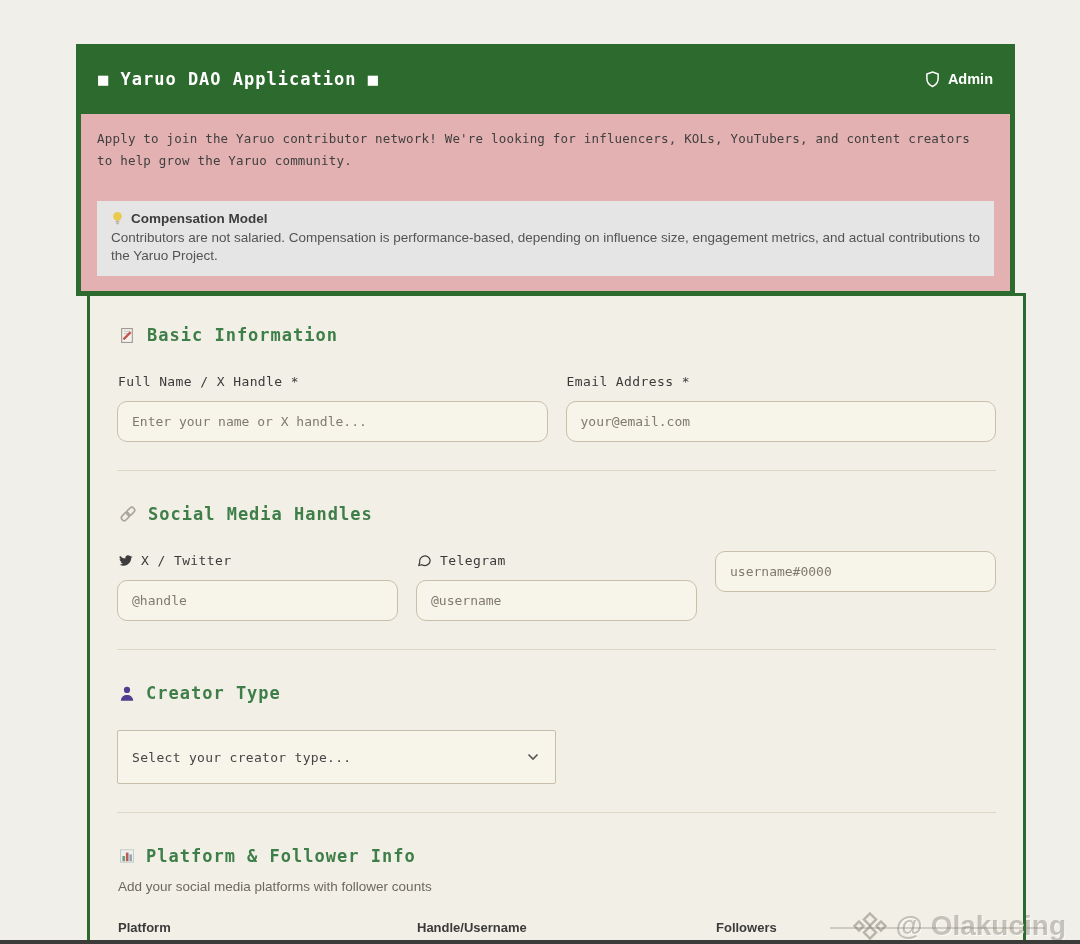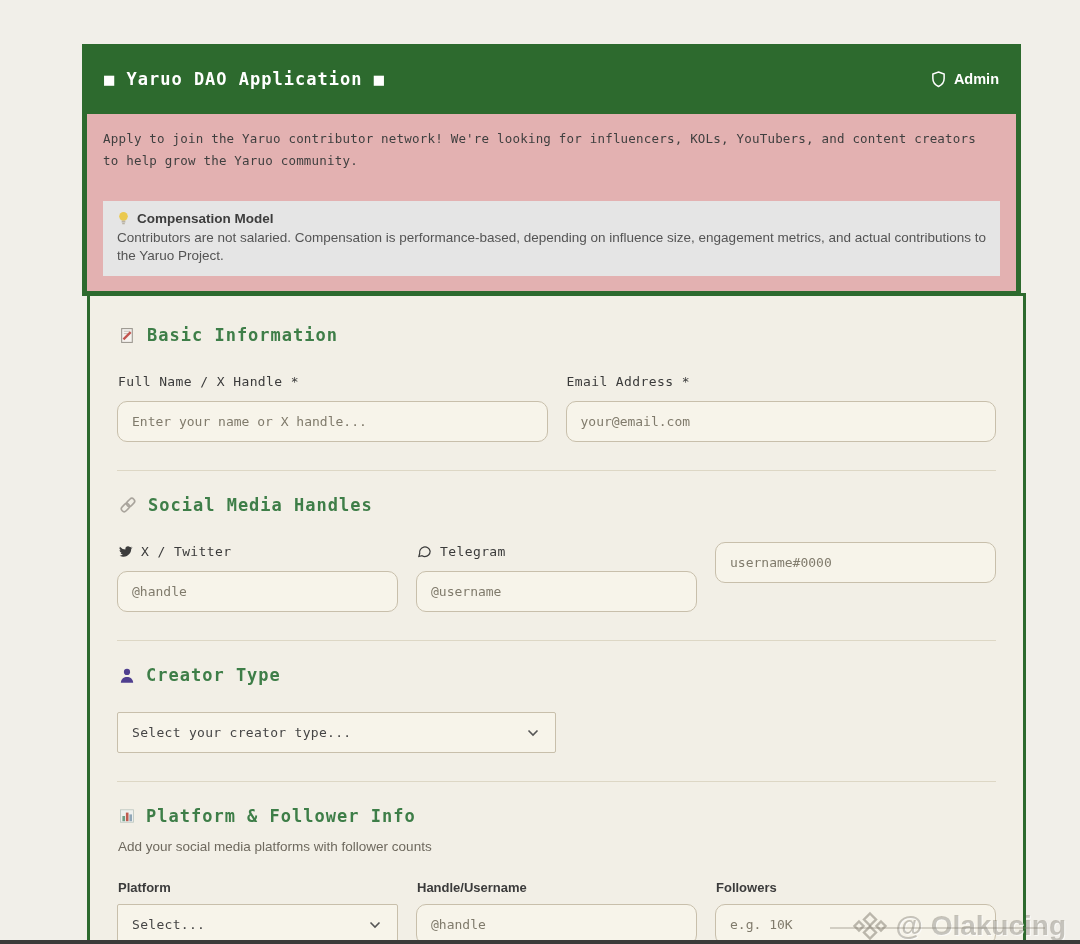--- a/index.html
+++ b/index.html
@@ -8,7 +8,7 @@
     background:#f1efe9;font-family:"DejaVu Sans Mono",monospace;
   }
   
-  .top-card{position:absolute;left:82px;top:44px;width:939px;background:#2d6a2e;box-sizing:border-box;}
+  .top-card{position:absolute;left:76px;top:44px;width:939px;background:#2d6a2e;box-sizing:border-box;}
   .header-row{height:70px;display:flex;align-items:center;justify-content:space-between;padding:0 22px;box-sizing:border-box;}
   .app-title{color:#fff;font-size:17px;font-weight:bold;letter-spacing:1px;}
   .admin-btn{display:flex;align-items:center;gap:8px;color:#fff;cursor:pointer;

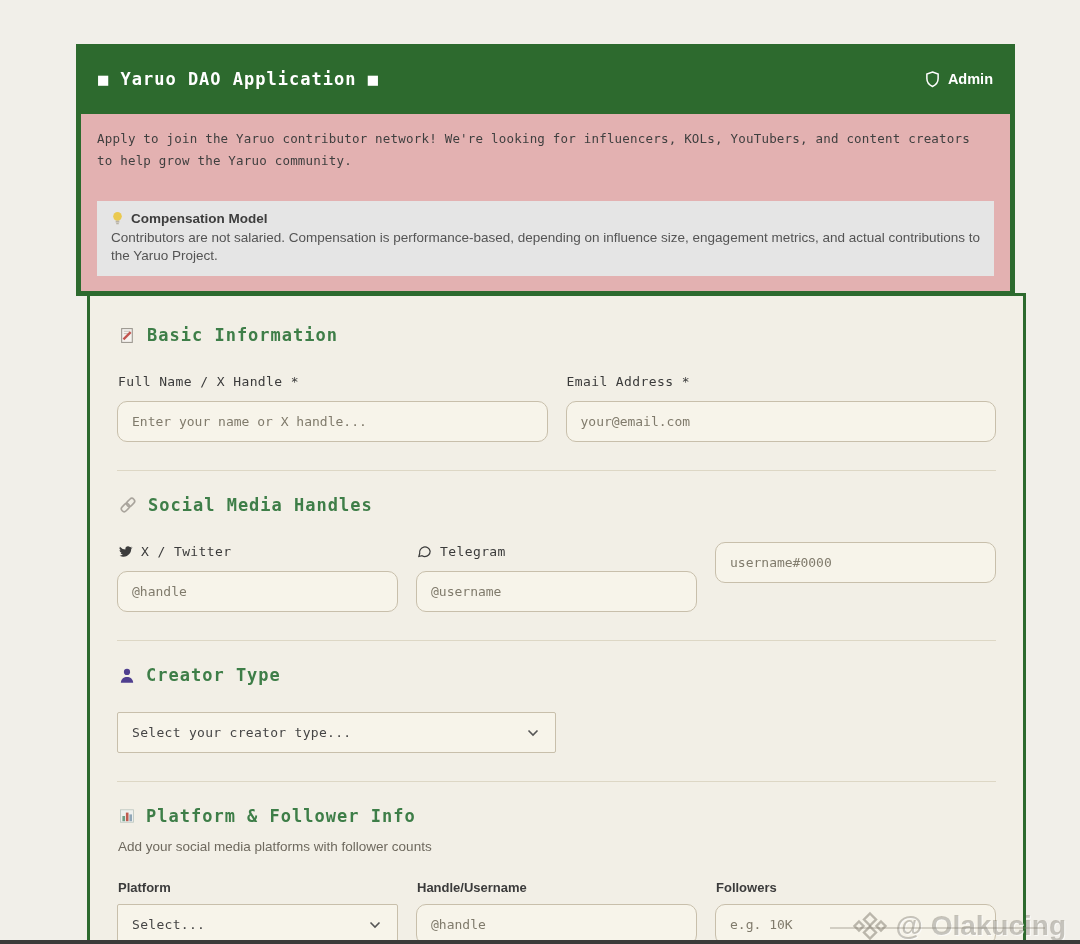--- a/index.html
+++ b/index.html
@@ -23,7 +23,7 @@
   
   .form-card{position:absolute;left:87px;top:293px;width:939px;height:720px;background:#f2efe6;
     border:3px solid #2d6a2e;box-sizing:border-box;padding:28px 27px;}
-  .section{padding-bottom:28px;margin-bottom:23px;border-bottom:1px solid #ddd7c5;}
+  .section{padding-bottom:28px;margin-bottom:32px;border-bottom:1px solid #ddd7c5;}
   .section.last{border-bottom:none;margin-bottom:0;padding-bottom:0;}
   .section-heading{display:flex;align-items:center;gap:11px;color:#3e7e48;font-size:17px;
     font-weight:bold;letter-spacing:1px;margin:0 0 26px 2px;line-height:22px;}

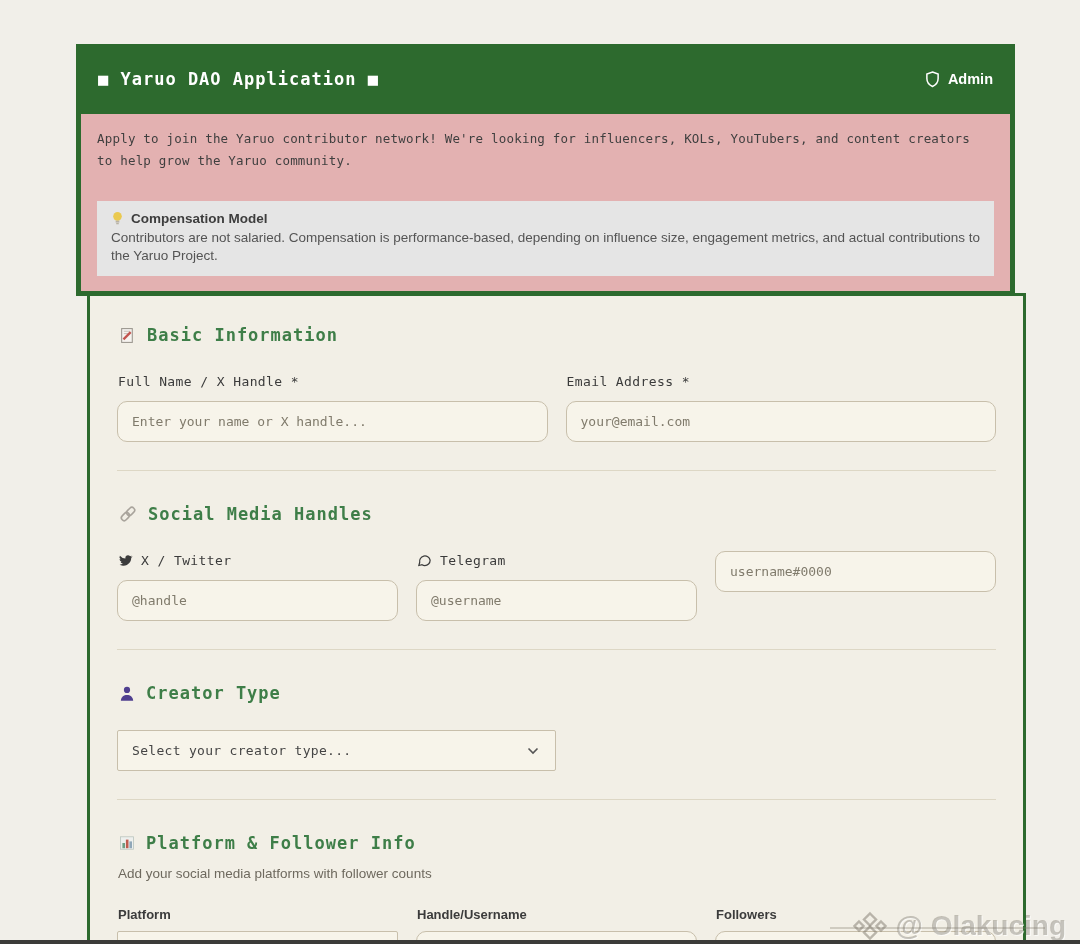--- a/index.html
+++ b/index.html
@@ -36,7 +36,7 @@
     border:1.5px solid #c8bfab;border-radius:10px;padding:0 14px;outline:none;
     font-family:"DejaVu Sans Mono",monospace;font-size:13px;color:#4a4a4a;}
   .text-input::placeholder{color:#807b6c;opacity:1;}
-  .select-box{display:flex;align-items:center;justify-content:space-between;height:41px;
+  .select-box{display:flex;align-items:center;justify-content:space-between;height:54px;
     background:#f7f4ea;border:1.5px solid #c8bfab;border-radius:2px;padding:0 16px 0 14px;
     box-sizing:border-box;cursor:pointer;}
   .select-box .sel-text{font-size:13px;color:#454545;letter-spacing:.3px;}

